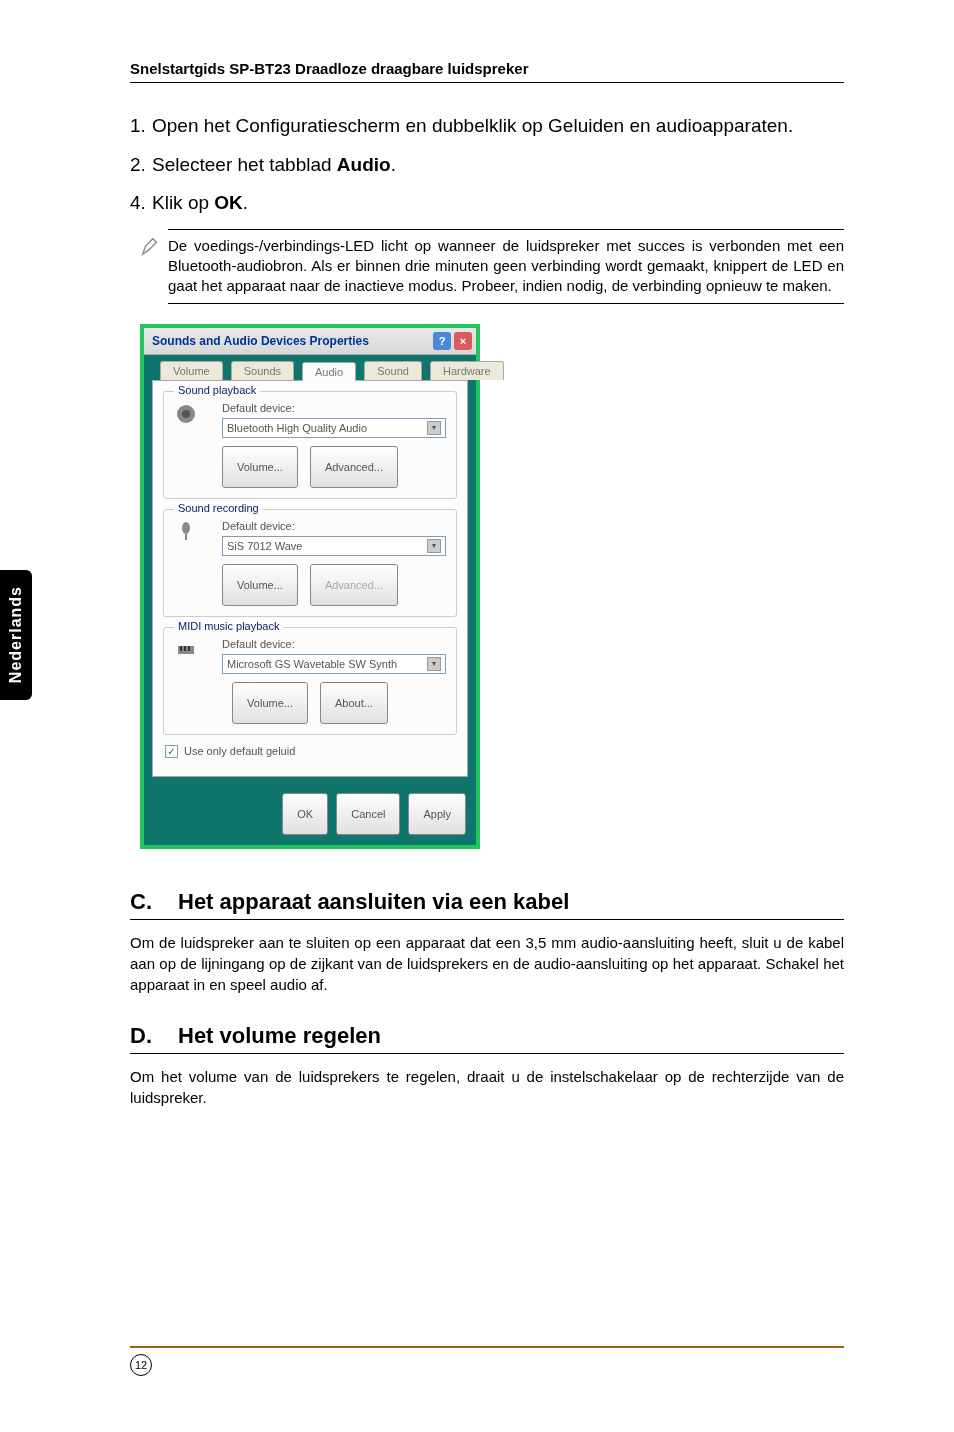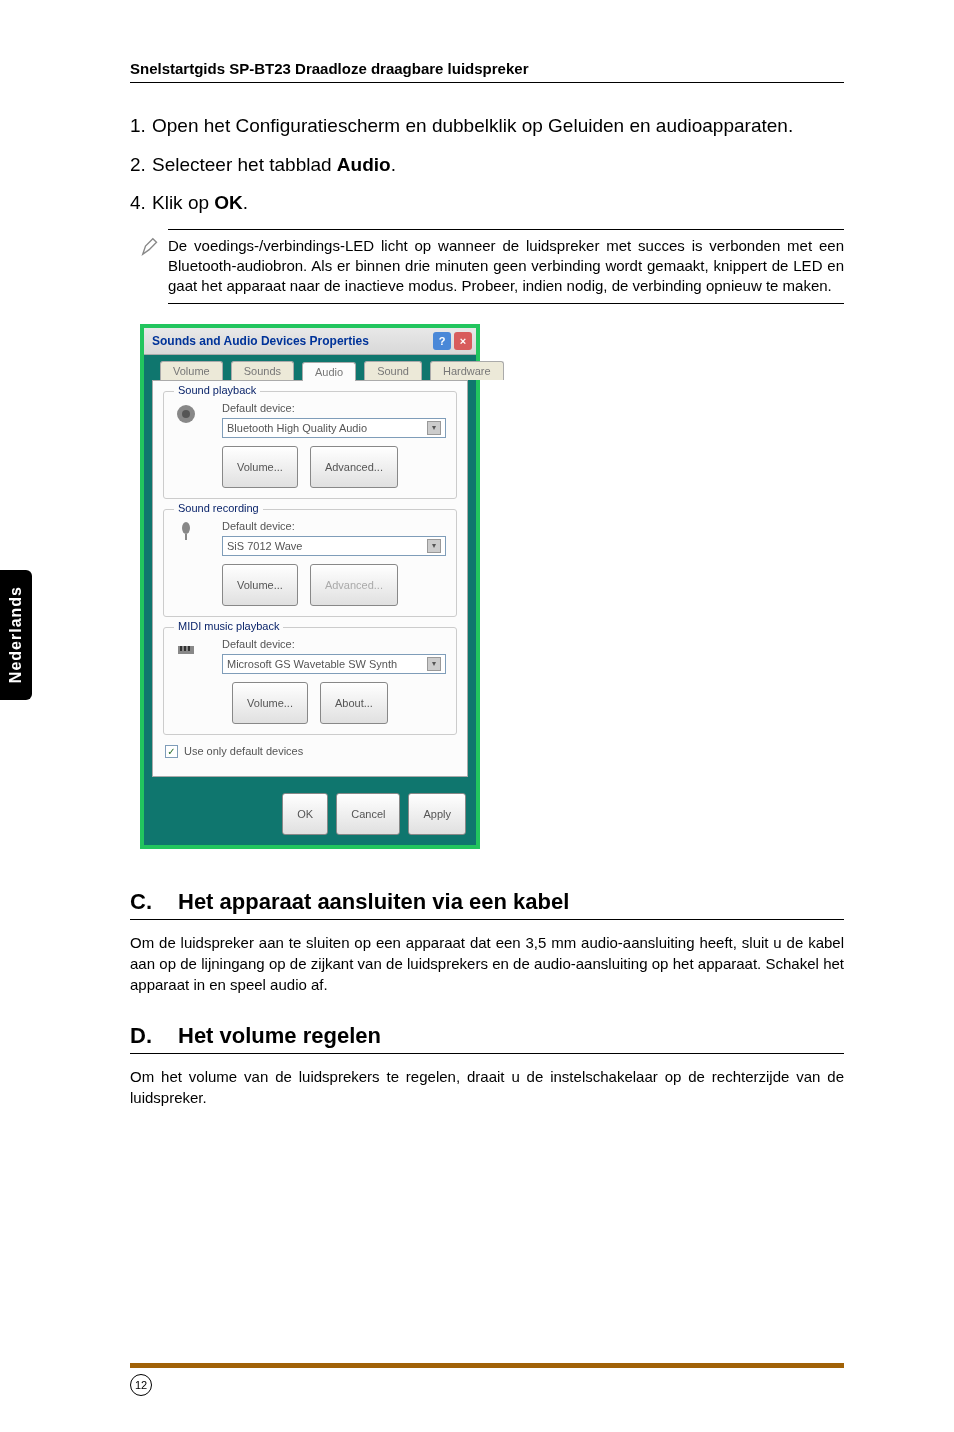--- a/index.html
+++ b/index.html
@@ -328,7 +328,7 @@
 
       <div class="checkbox-row">
         <div class="cb">✓</div>
-        <span>Use only default devices</span>
+        <span>Use only default geluid</span>
       </div>
     </div>
     <div class="dlg-btn-row">

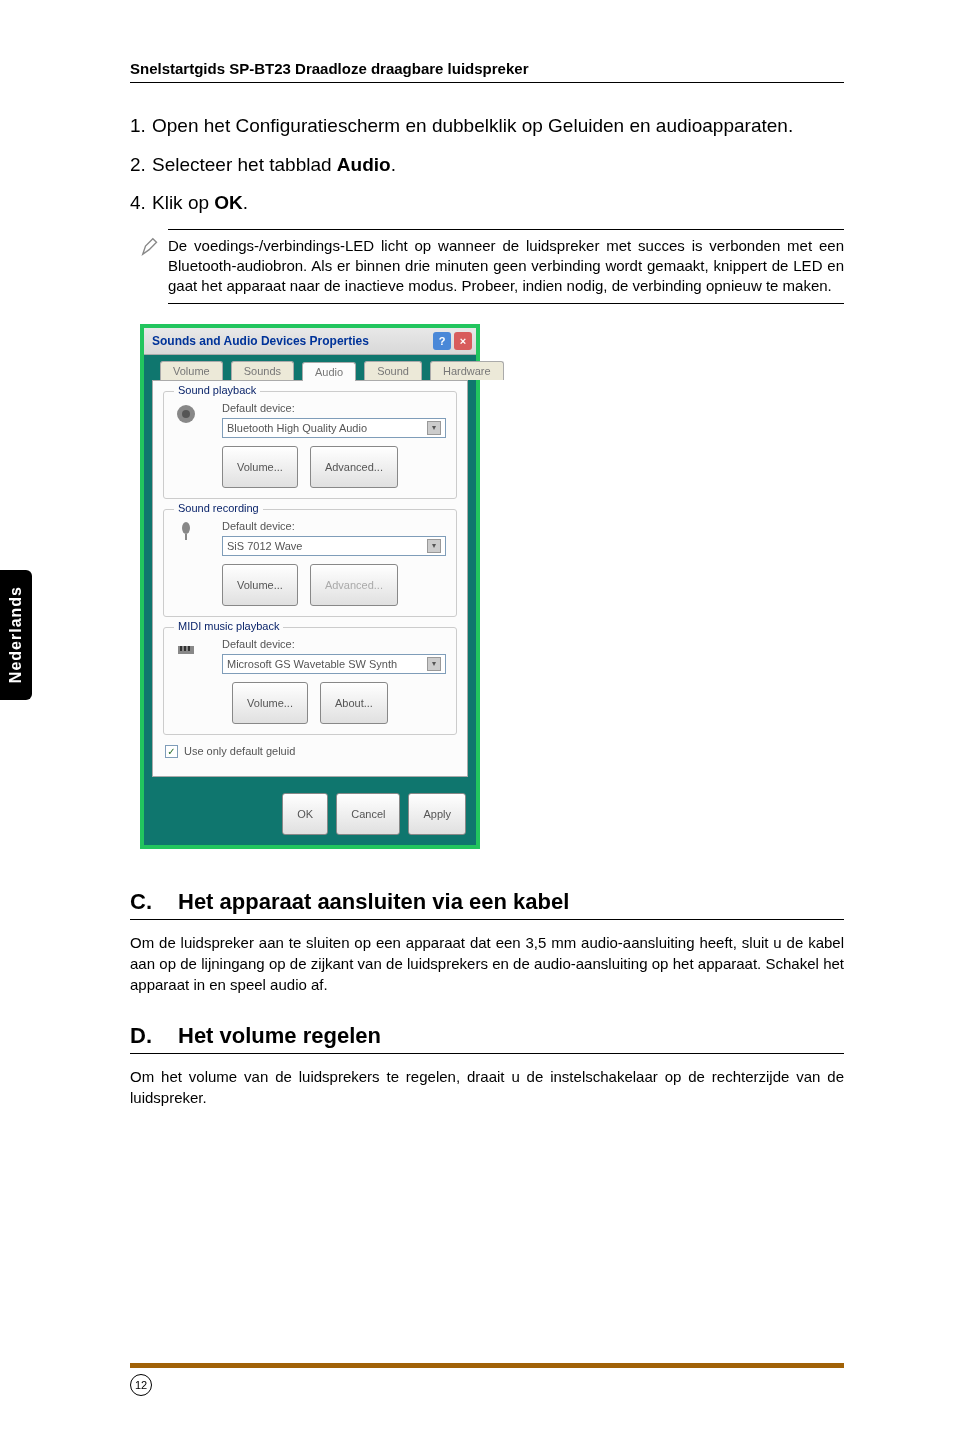--- a/index.html
+++ b/index.html
@@ -187,10 +187,10 @@
     }
     .footer {
       position: absolute;
-      bottom: 36px;
+      bottom: 56px;
       left: 130px;
       right: 110px;
-      border-top: 5px solid #a16207;
+      border-top: 2px solid #a16207;
       padding-top: 6px;
     }
     .page-num {

